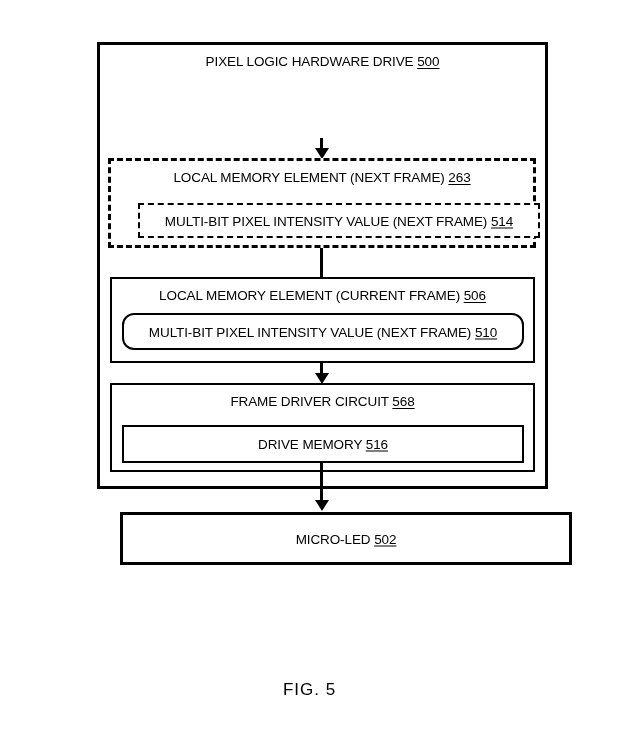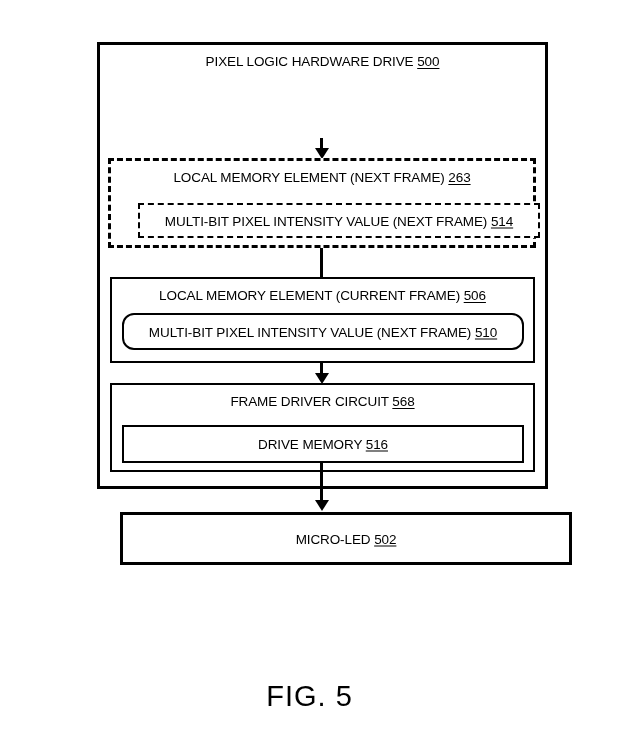--- a/index.html
+++ b/index.html
@@ -90,7 +90,7 @@
     left: 0;
     right: 0;
     text-align: center;
-    font-size: 29px;
+    font-size: 17px;
     letter-spacing: 1px;
     color: #000000;
   }

